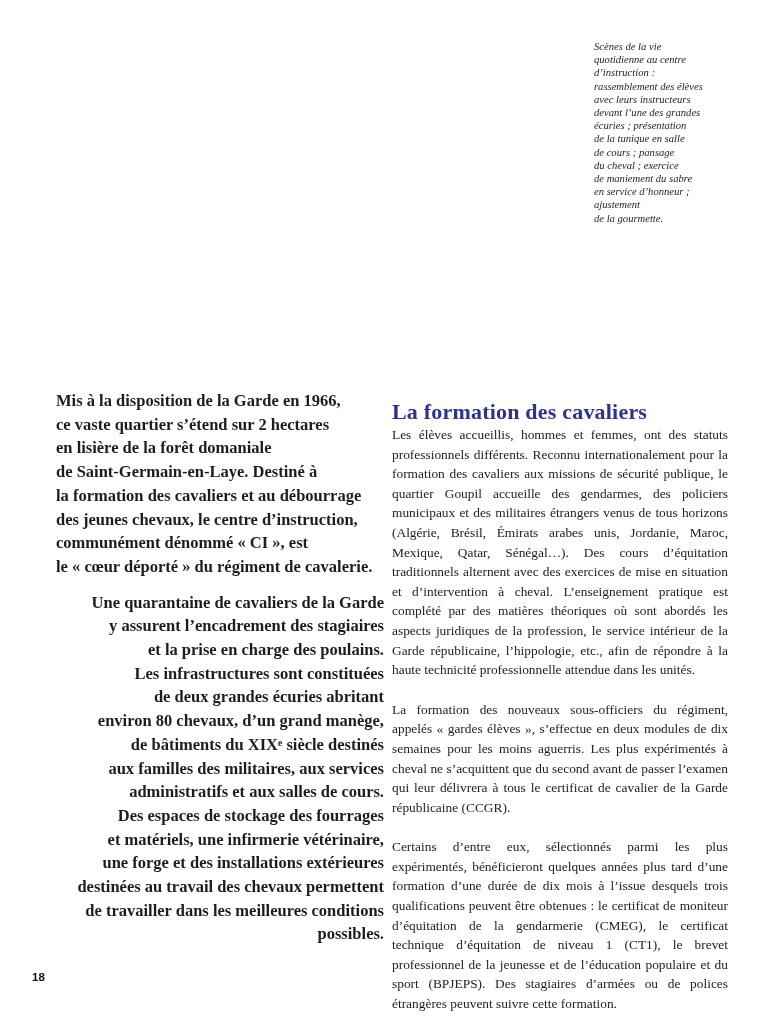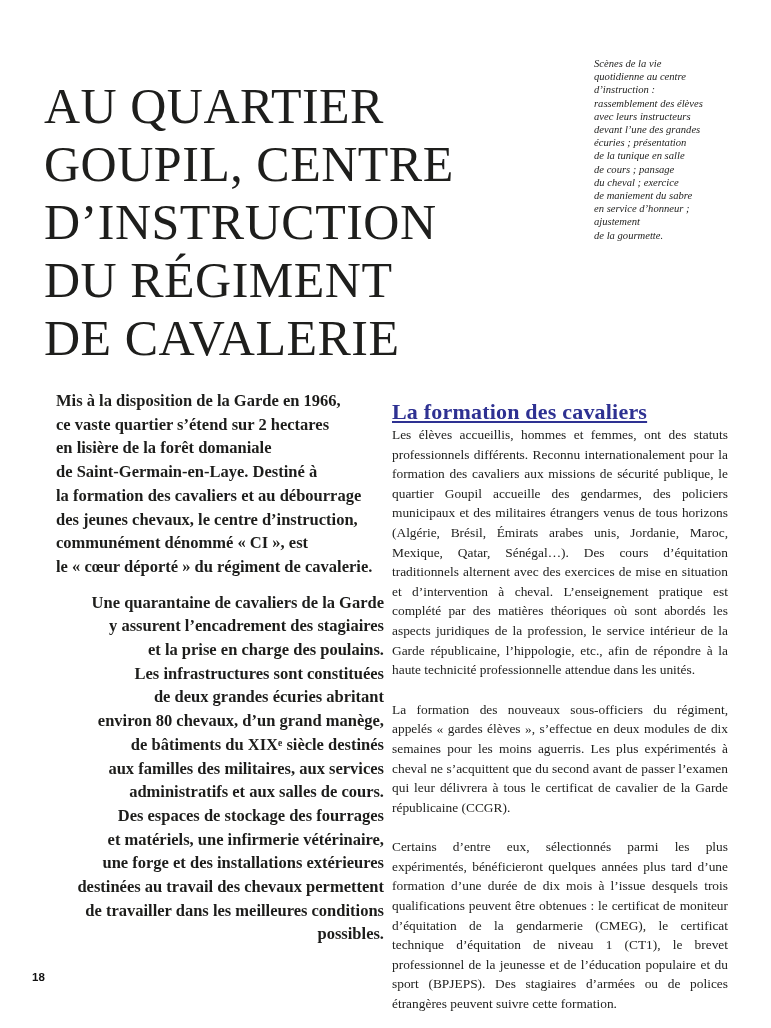--- a/index.html
+++ b/index.html
@@ -31,7 +31,7 @@
   .photo-caption {
     position: absolute;
     left: 594px;
-    top: 57px;
+    top: 40px;
     width: 160px;
     font-style: italic;
     font-size: 10.6px;

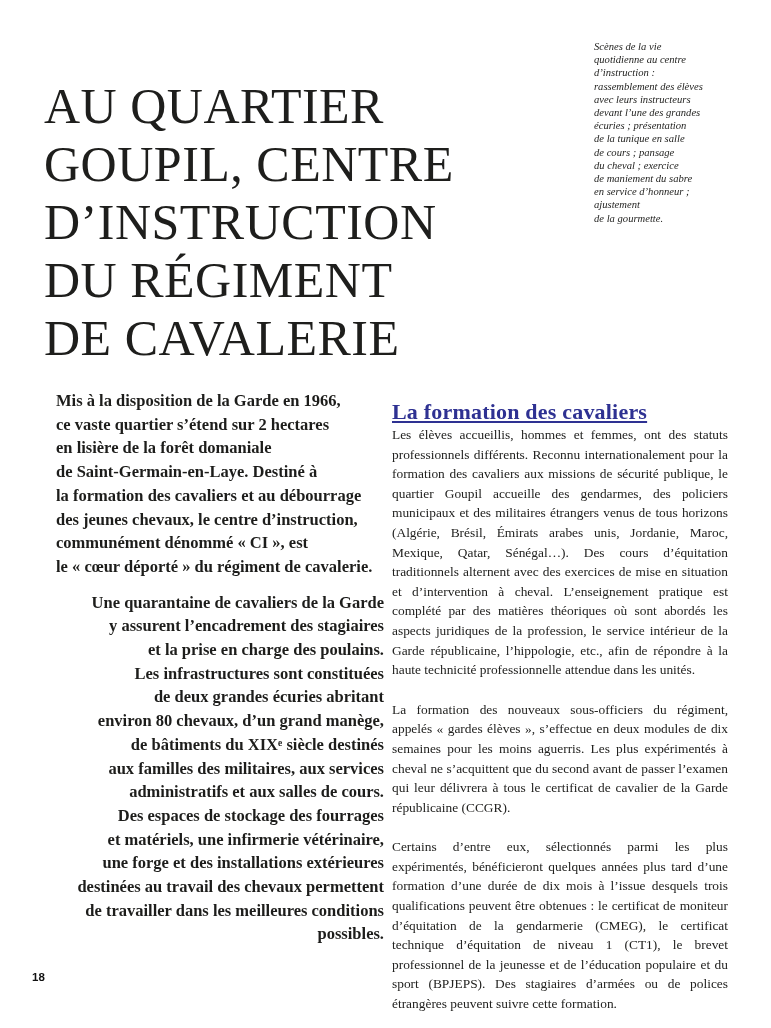--- a/index.html
+++ b/index.html
@@ -96,11 +96,6 @@
 
 <div class="page">
 
-  <h1 class="main-title">AU QUARTIER
-GOUPIL, CENTRE
-D’INSTRUCTION
-DU RÉGIMENT
-DE CAVALERIE</h1>
 
   <div class="photo-caption">Scènes de la vie
 quotidienne au centre

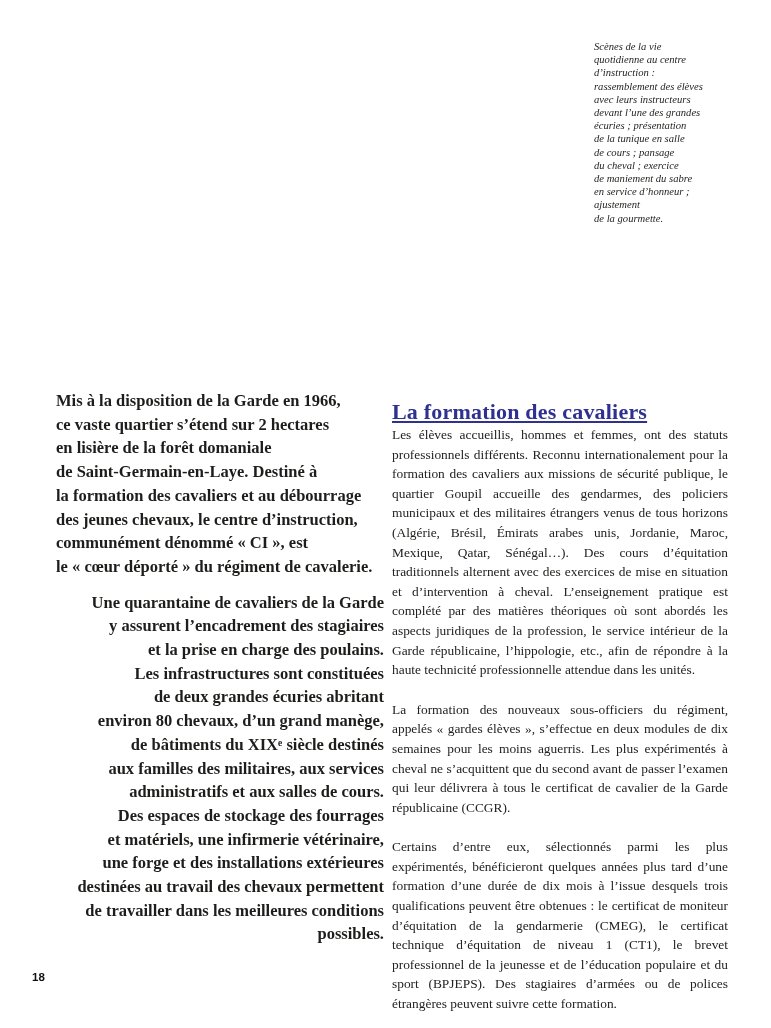--- a/index.html
+++ b/index.html
@@ -65,7 +65,6 @@
     font-size: 22px;
     font-weight: bold;
     letter-spacing: 0.2px;
-    text-decoration: underline;
     
   }
   .body-column {

